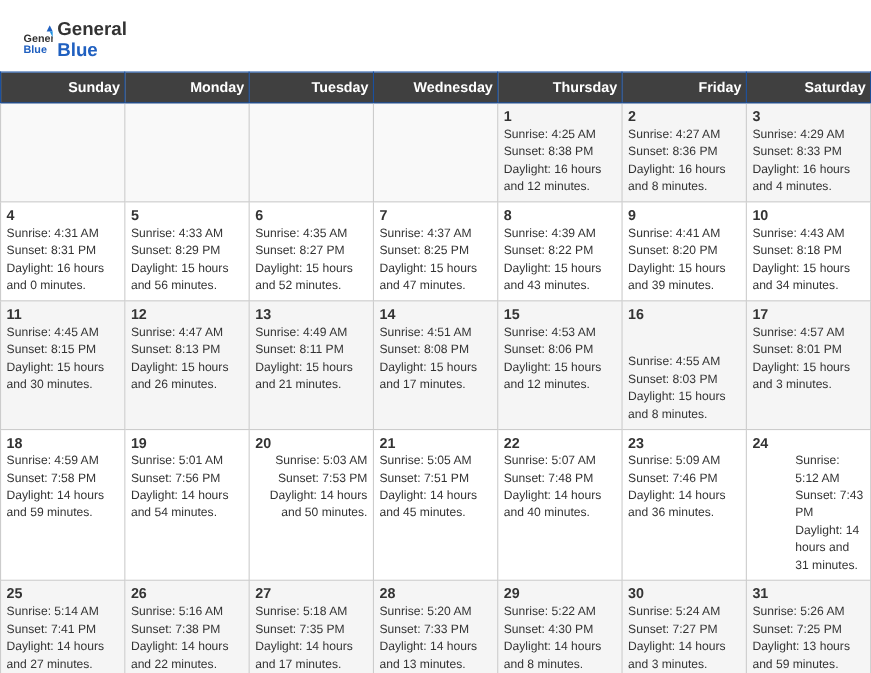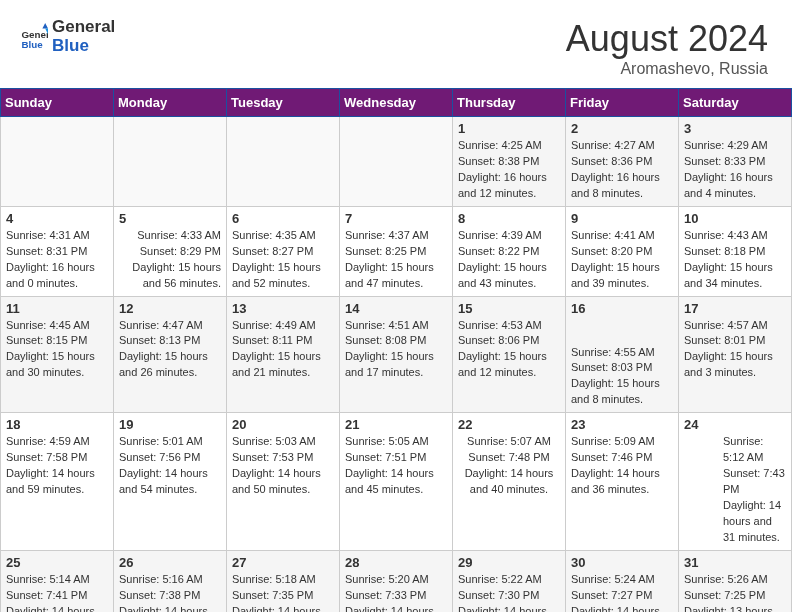--- a/index.html
+++ b/index.html
@@ -102,10 +102,6 @@
       <span style="font-size:17px; font-weight:bold; color:#2060c0;">Blue</span>
     </div>
   </div>
-  <div class="title-block">
-    <div class="month-year">August 2024</div>
-    <div class="location">Aromashevo, Russia</div>
-  </div>
 </div>
 
 <table class="calendar-table">

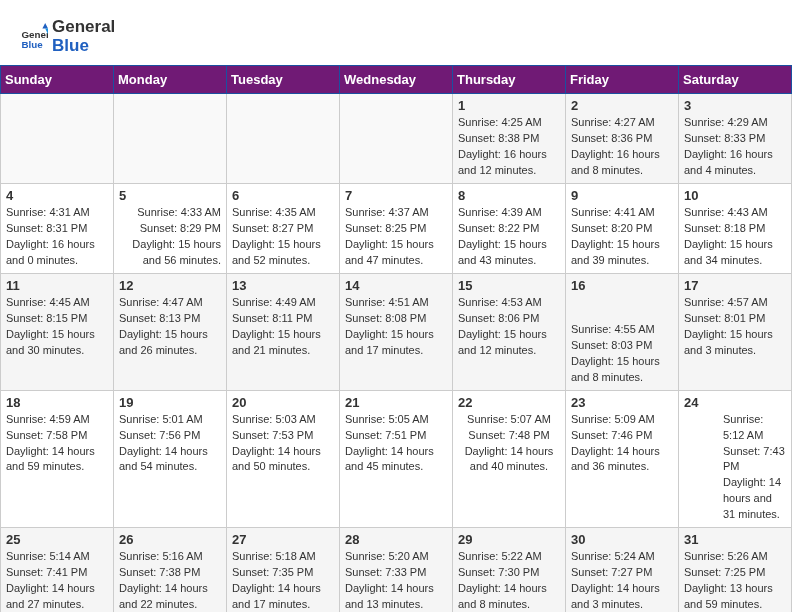--- a/index.html
+++ b/index.html
@@ -43,9 +43,9 @@
       font-size: 11px;
     }
     .calendar-table thead tr th {
-      background-color: #701a75;
+      background-color: #404040;
       color: #fff;
-      text-align: left;
+      text-align: right;
       padding: 6px 4px;
       font-size: 13px;
       font-weight: bold;

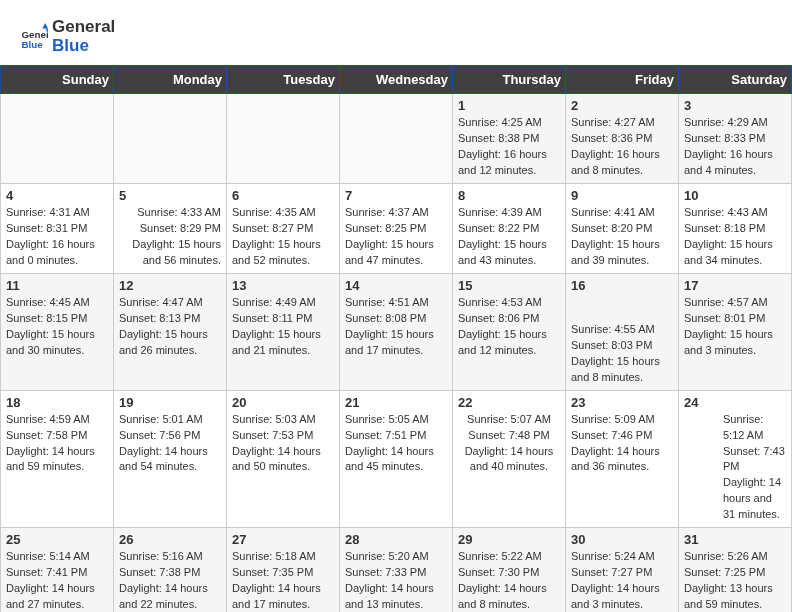--- a/index.html
+++ b/index.html
@@ -150,7 +150,7 @@
         </td>
         <td>
           <div class="day-number">5</div>
-          <div class="day-info" style="white-space: pre-line; text-align: right;">Sunrise: 4:33 AM
+          <div class="day-info" style="white-space: pre-line;">Sunrise: 4:33 AM
 Sunset: 8:29 PM
 Daylight: 15 hours and 56 minutes.</div>
         </td>

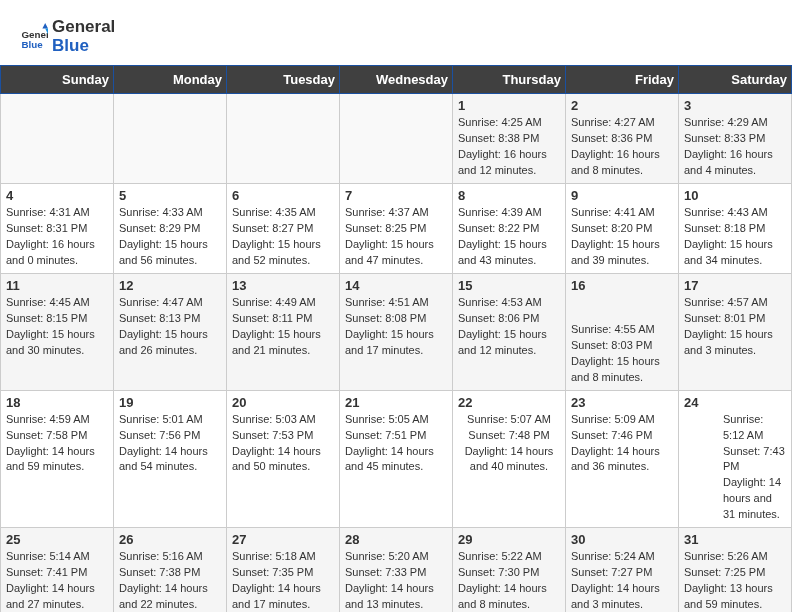--- a/index.html
+++ b/index.html
@@ -244,7 +244,7 @@
         </td>
         <td>
           <div class="day-number">20</div>
-          <div class="day-info" style="white-space: pre-line;">Sunrise: 5:03 AM
+          <div class="day-info" style="white-space: pre-line; text-align: right;">Sunrise: 5:03 AM
 Sunset: 7:53 PM
 Daylight: 14 hours and 50 minutes.</div>
         </td>

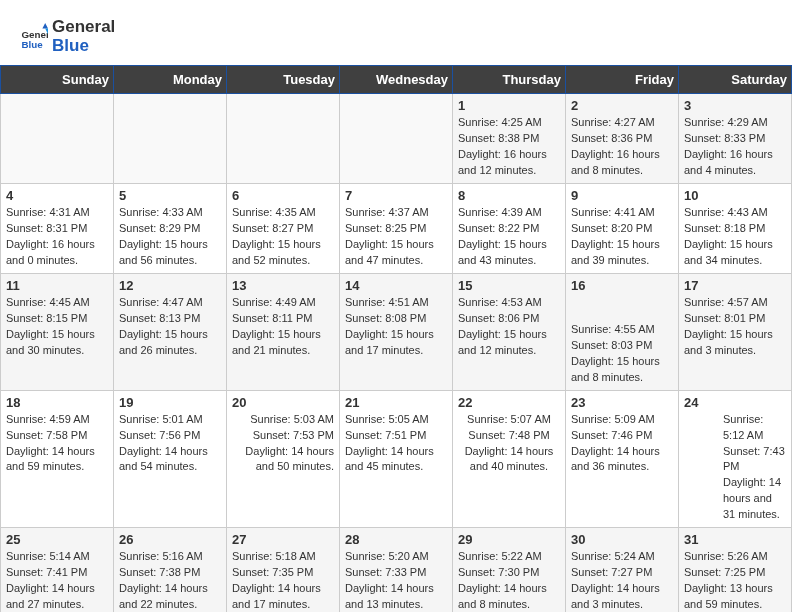--- a/index.html
+++ b/index.html
@@ -256,7 +256,7 @@
         </td>
         <td>
           <div class="day-number">22</div>
-          <div class="day-info" style="white-space: pre-line; text-align: center;">Sunrise: 5:07 AM
+          <div class="day-info" style="white-space: pre-line;">Sunrise: 5:07 AM
 Sunset: 7:48 PM
 Daylight: 14 hours and 40 minutes.</div>
         </td>

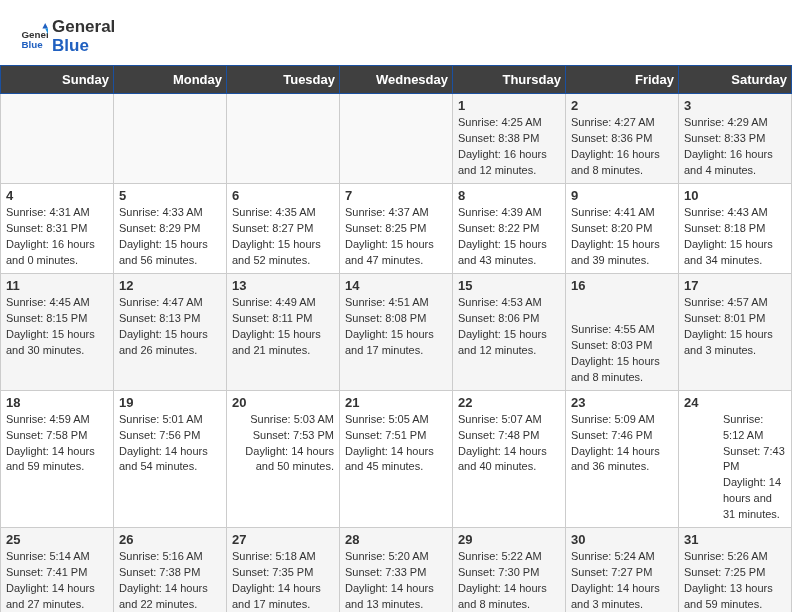--- a/index.html
+++ b/index.html
@@ -301,7 +301,7 @@
         <td>
           <div class="day-number">29</div>
           <div class="day-info" style="white-space: pre-line;">Sunrise: 5:22 AM
-Sunset: 7:30 PM
+Sunset: 4:30 PM
 Daylight: 14 hours and 8 minutes.</div>
         </td>
         <td>

